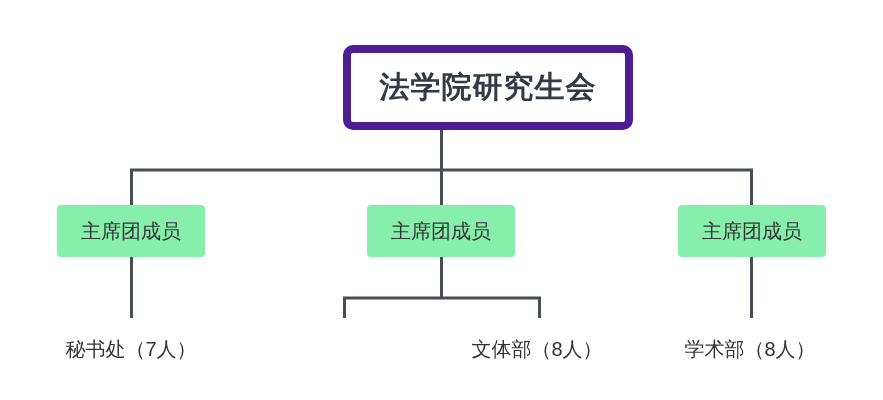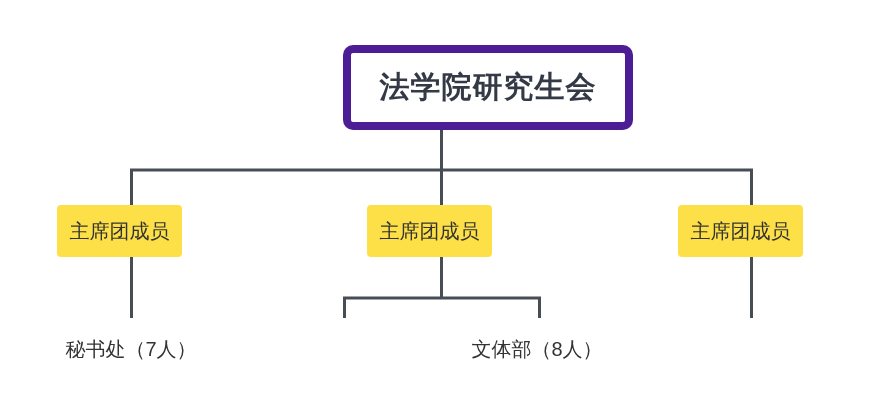--- a/index.html
+++ b/index.html
@@ -48,9 +48,9 @@
   .branch-node {
     position: absolute;
     top: 205px;
-    width: 125px;
+    width: 148px;
     height: 52px;
-    background: #fde047;
+    background: #86efac;
     border-radius: 4px;
     display: flex;
     align-items: center;

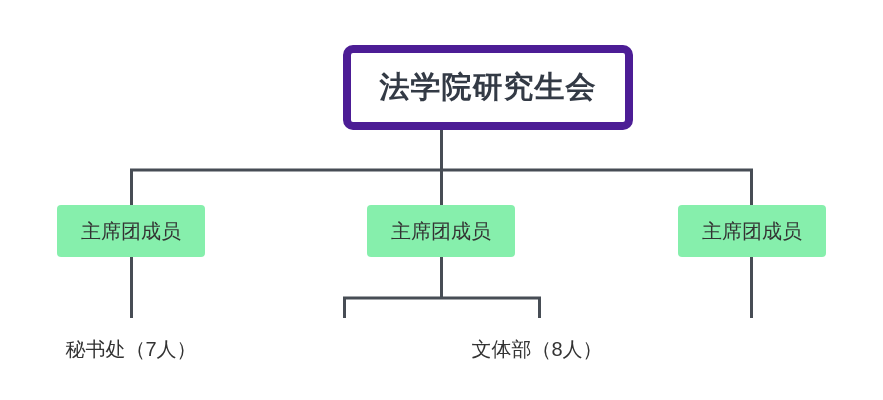--- a/index.html
+++ b/index.html
@@ -120,6 +120,7 @@
 
   <div class="leaf-label leaf-3">文体部（8人）</div>
 
+  <div class="leaf-label leaf-4">学术部（8人）</div>
 
 </div>
 

